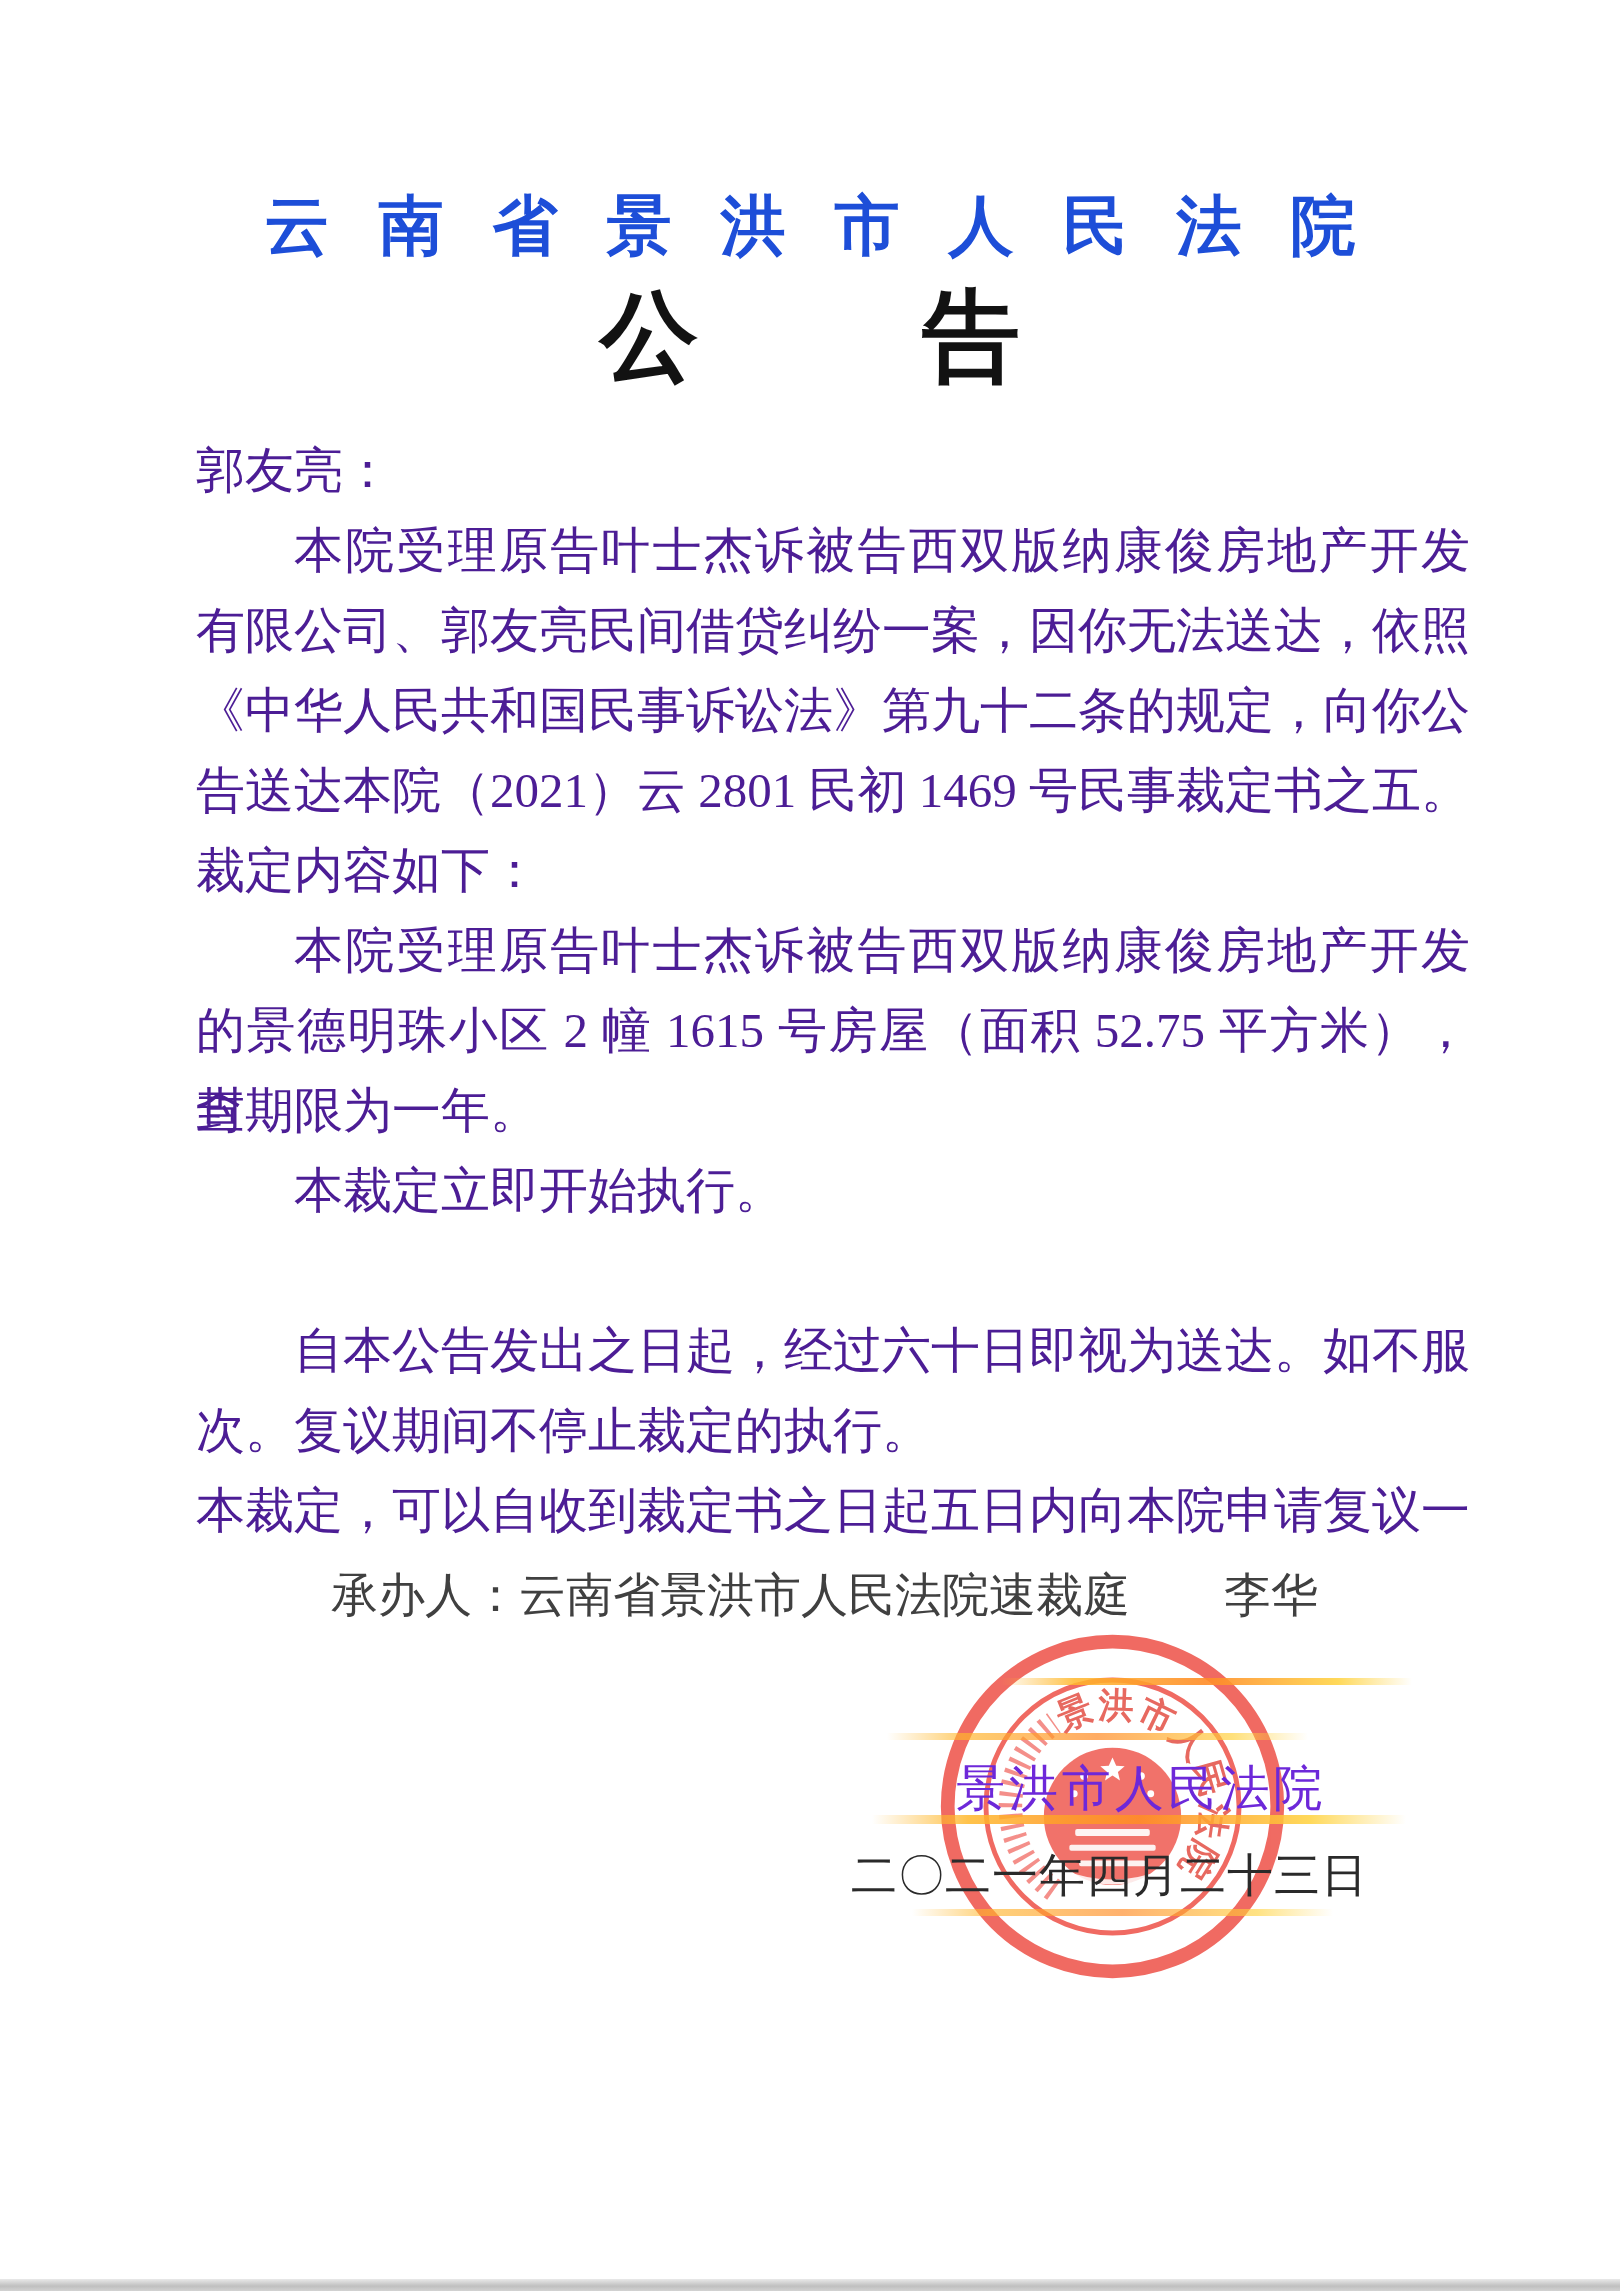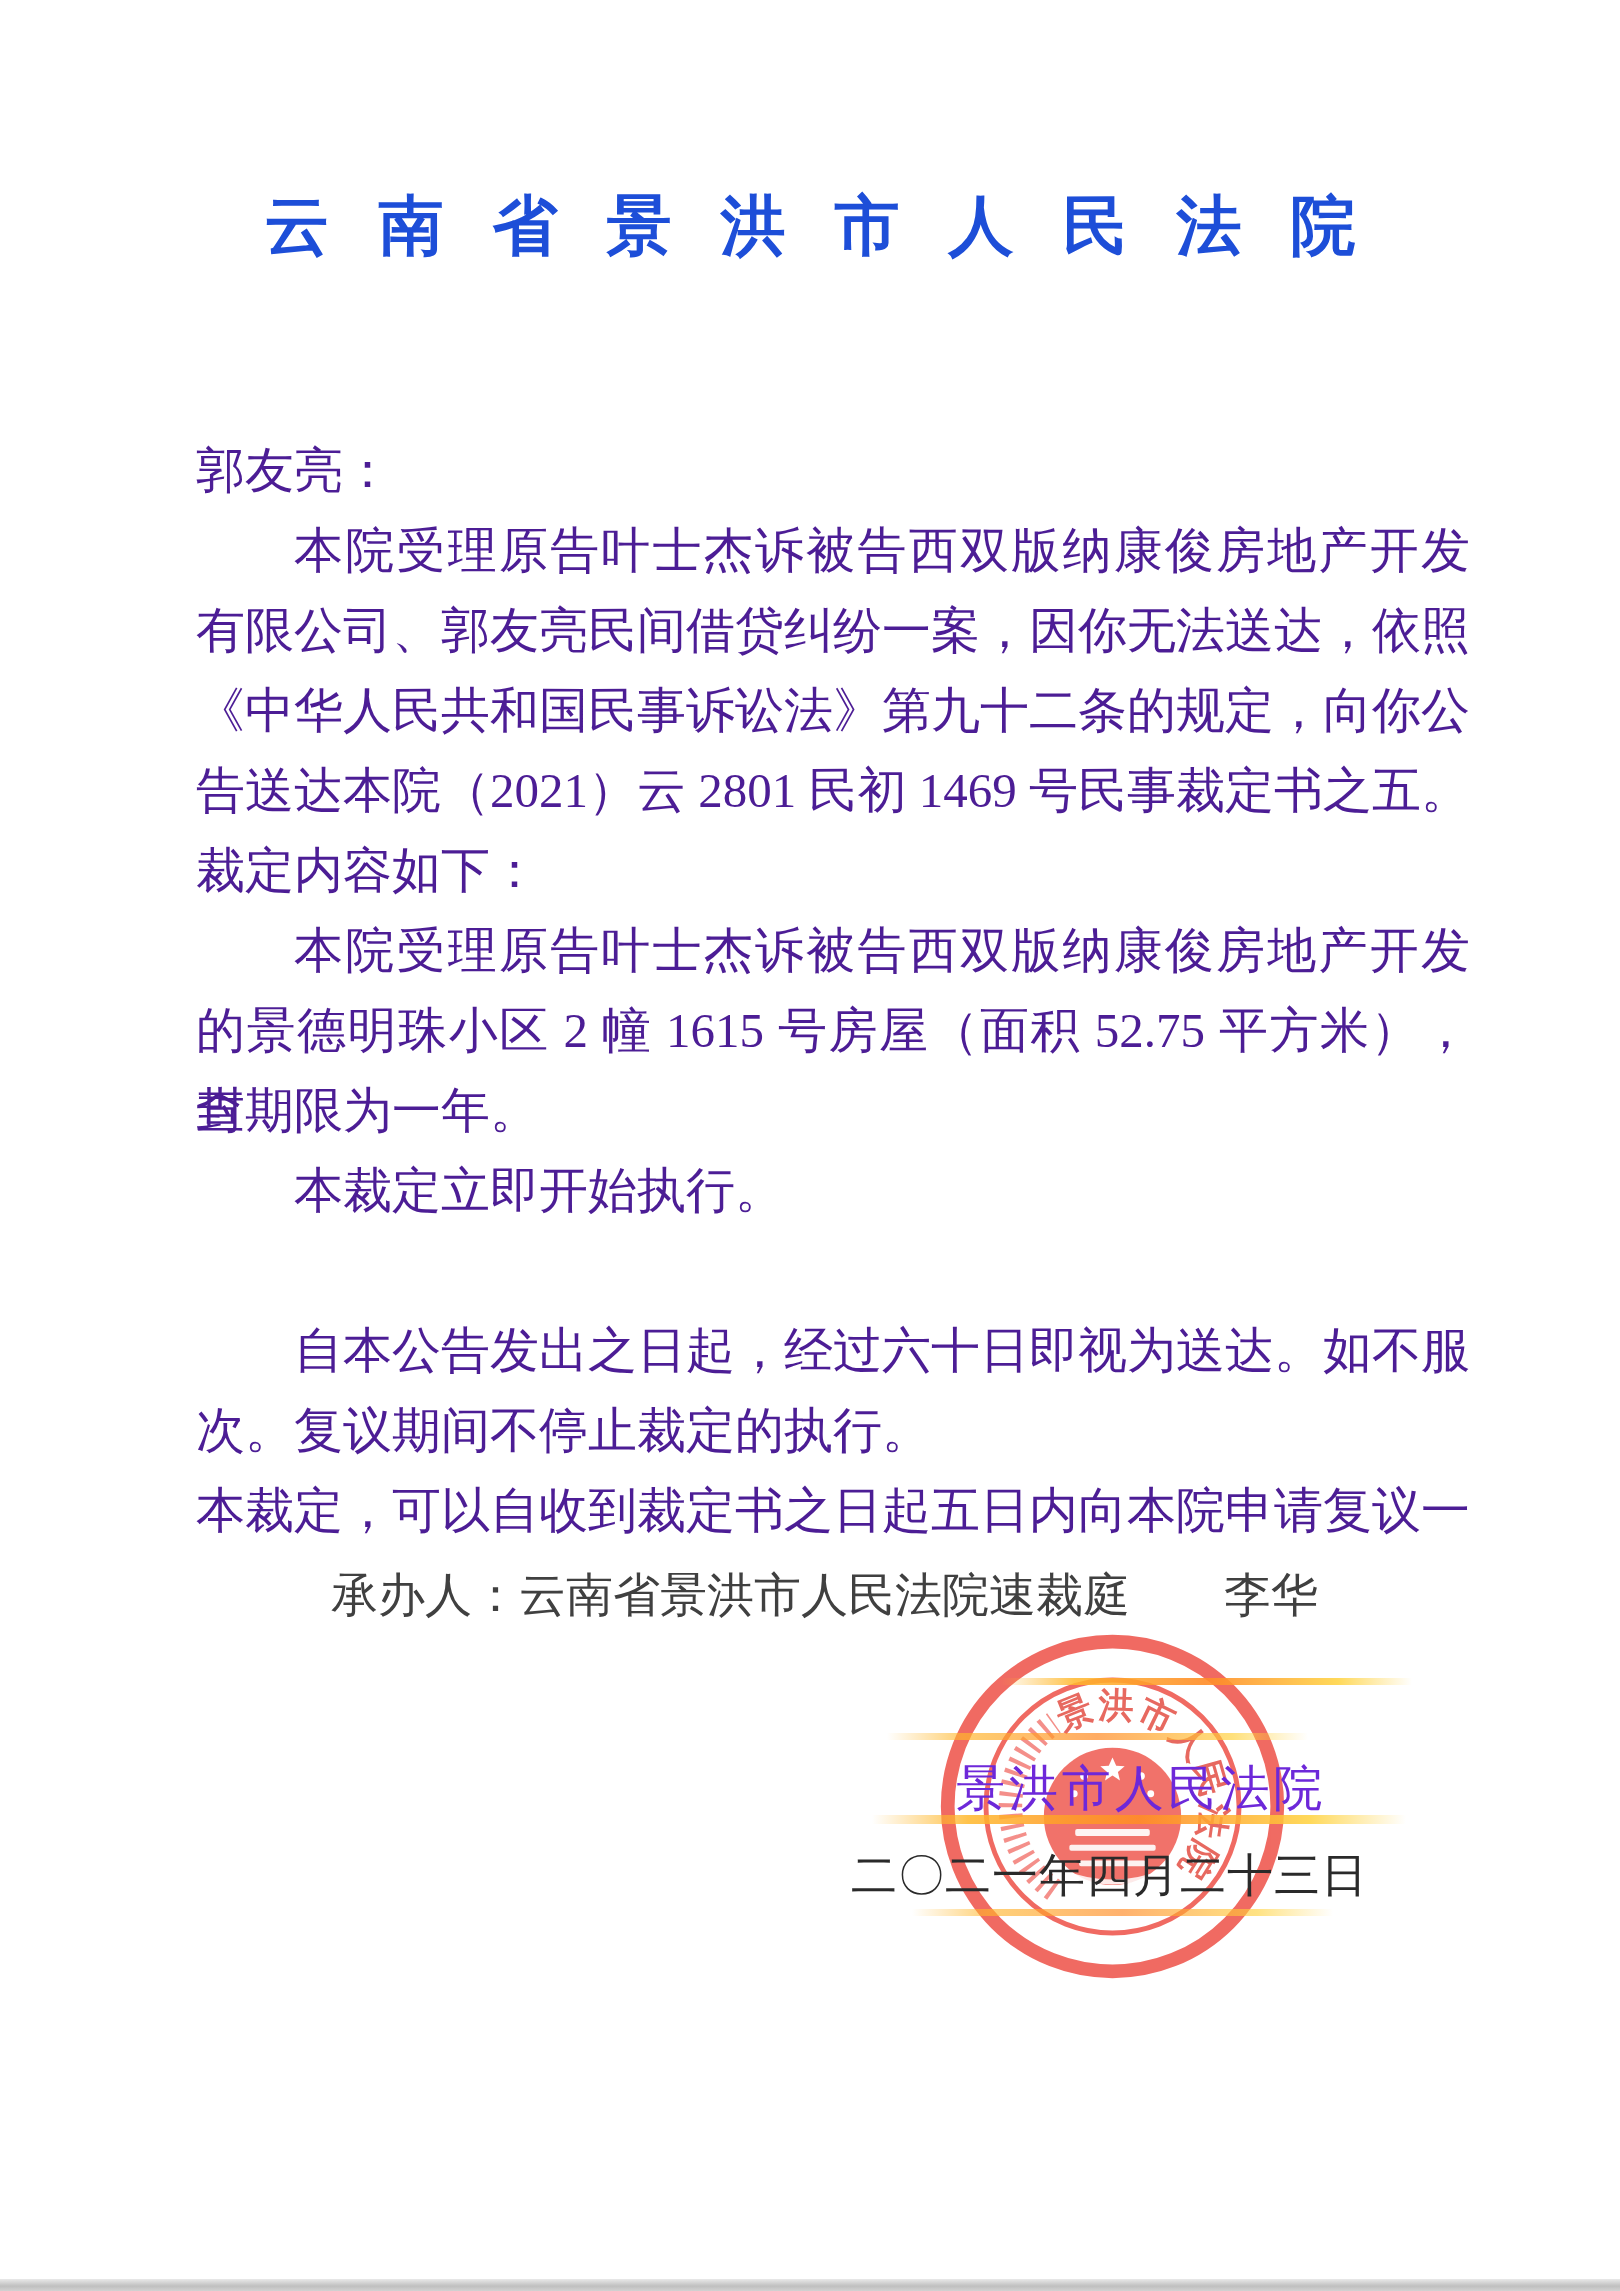--- a/index.html
+++ b/index.html
@@ -38,6 +38,7 @@
 
   <div class="court-title">云南省景洪市人民法院</div>
 
+  <div class="notice-heading">公　告</div>
 
   <div class="body-block">
     <div class="bline">郭友亮：</div>

